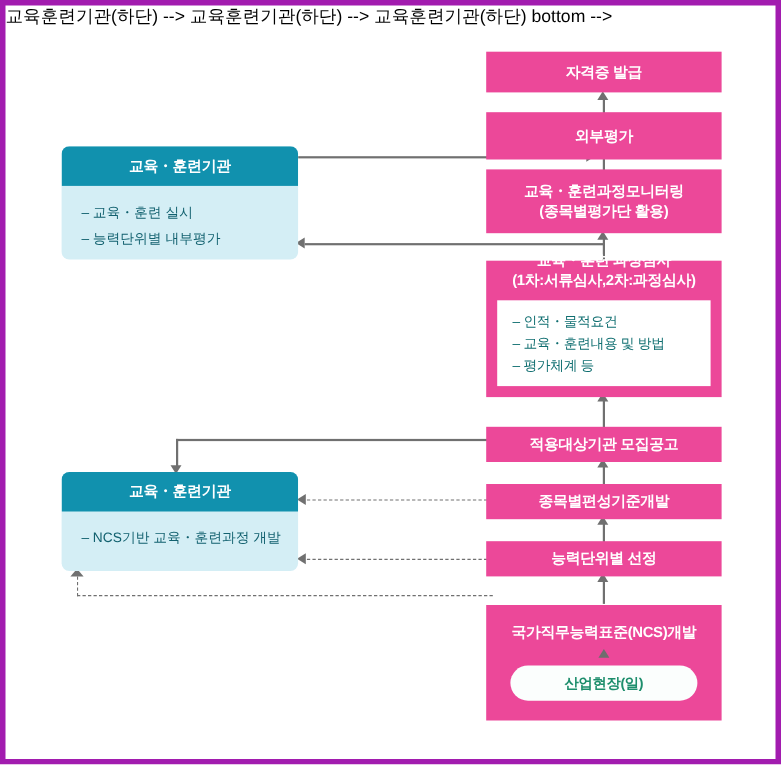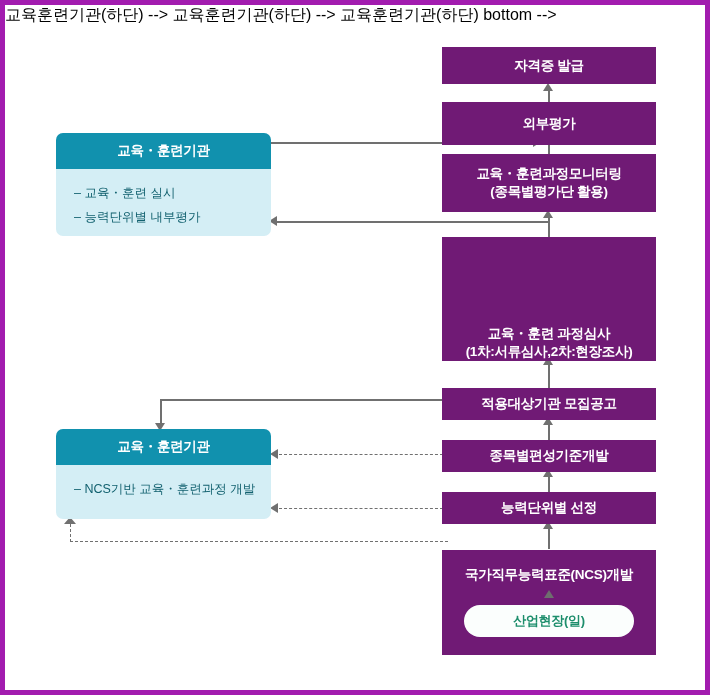--- a/index.html
+++ b/index.html
@@ -24,7 +24,7 @@
   
   .gbox {
     position: absolute;
-    background: #701a75;
+    background: #ec4899;
     color: #ffffff;
     font-weight: bold;
     display: flex;

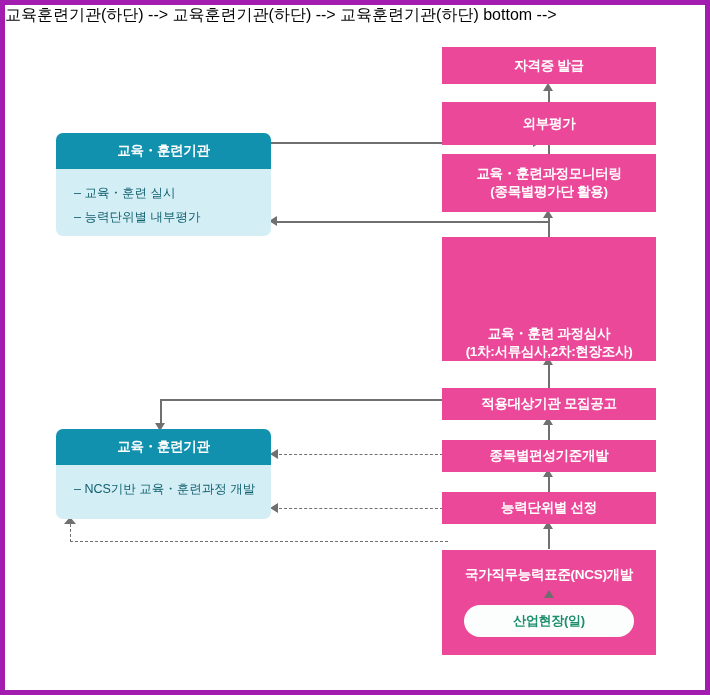--- a/index.html
+++ b/index.html
@@ -240,7 +240,7 @@
   
   <div class="gbox with-panel" style="left:437px; top:232px; width:214px; height:124px;">
     <span class="line gtitle">교육・훈련 과정심사</span>
-    <span class="line gtitle">(1차:서류심사,2차:현장조사)</span>
+    <span class="line gtitle">(1차:서류심사,2차:과정심사)</span>
   </div>
 
   

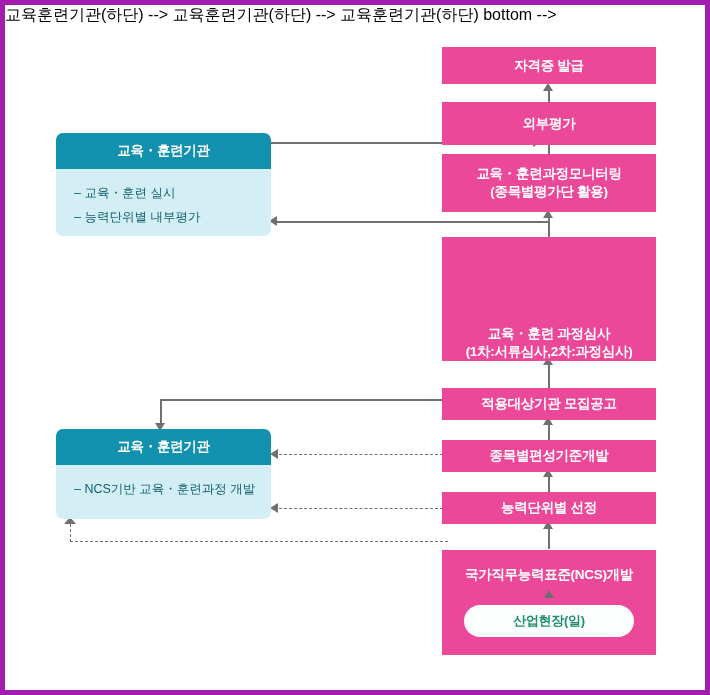--- a/index.html
+++ b/index.html
@@ -241,6 +241,11 @@
   <div class="gbox with-panel" style="left:437px; top:232px; width:214px; height:124px;">
     <span class="line gtitle">교육・훈련 과정심사</span>
     <span class="line gtitle">(1차:서류심사,2차:과정심사)</span>
+    <div class="wpanel">
+      <span class="li">– 인적・물적요건</span>
+      <span class="li">– 교육・훈련내용 및 방법</span>
+      <span class="li">– 평가체계 등</span>
+    </div>
   </div>
 
   

